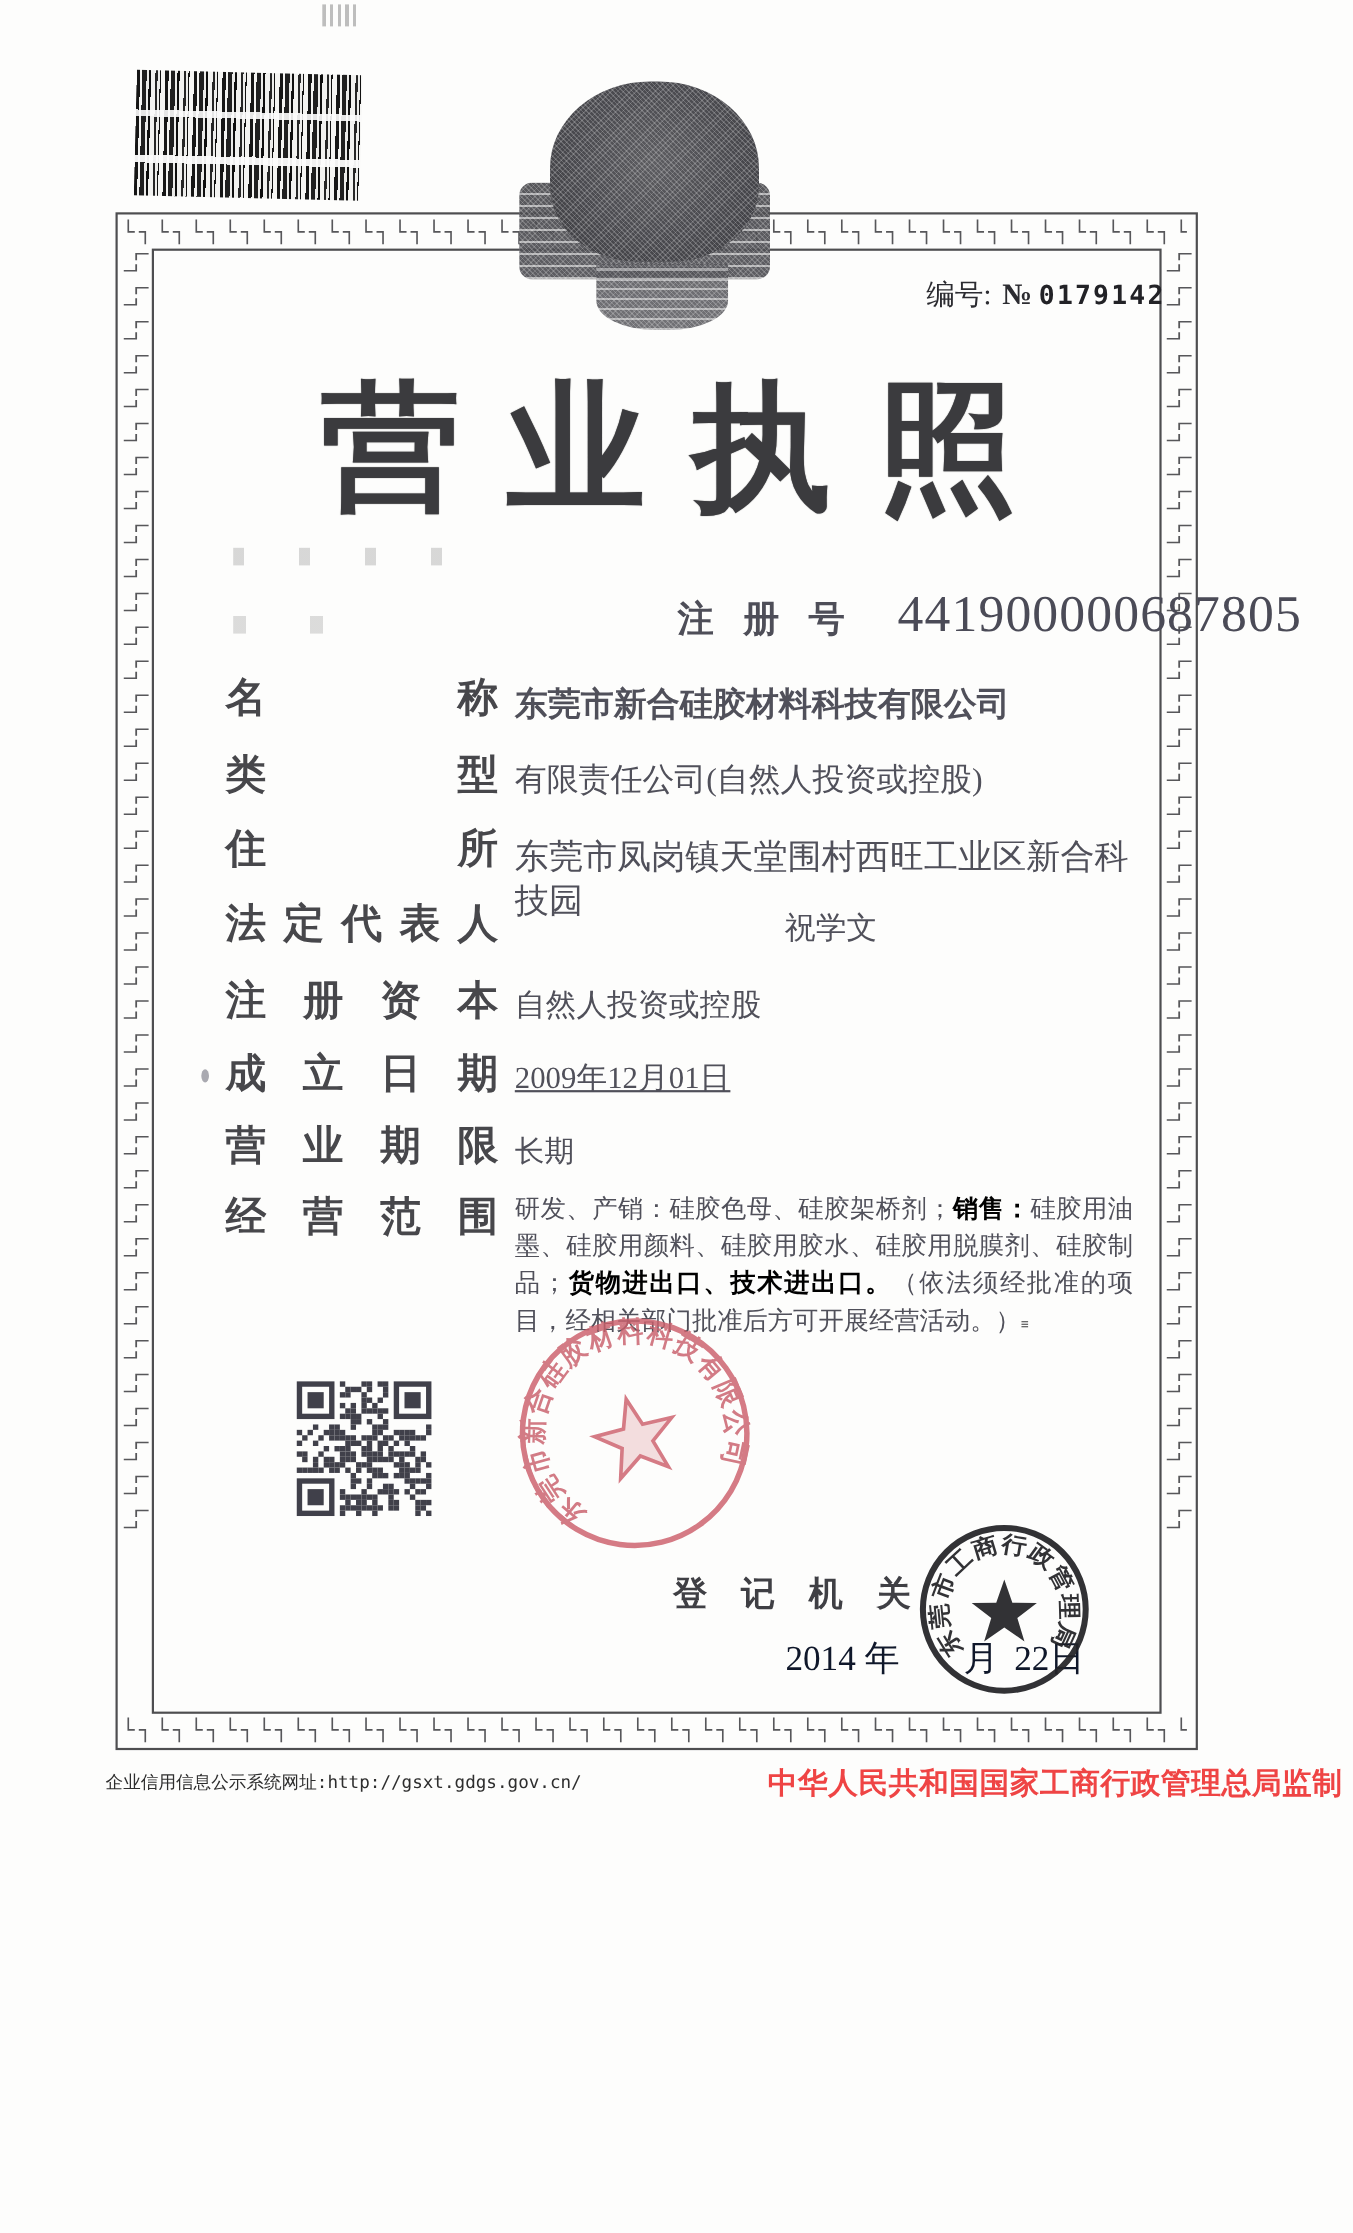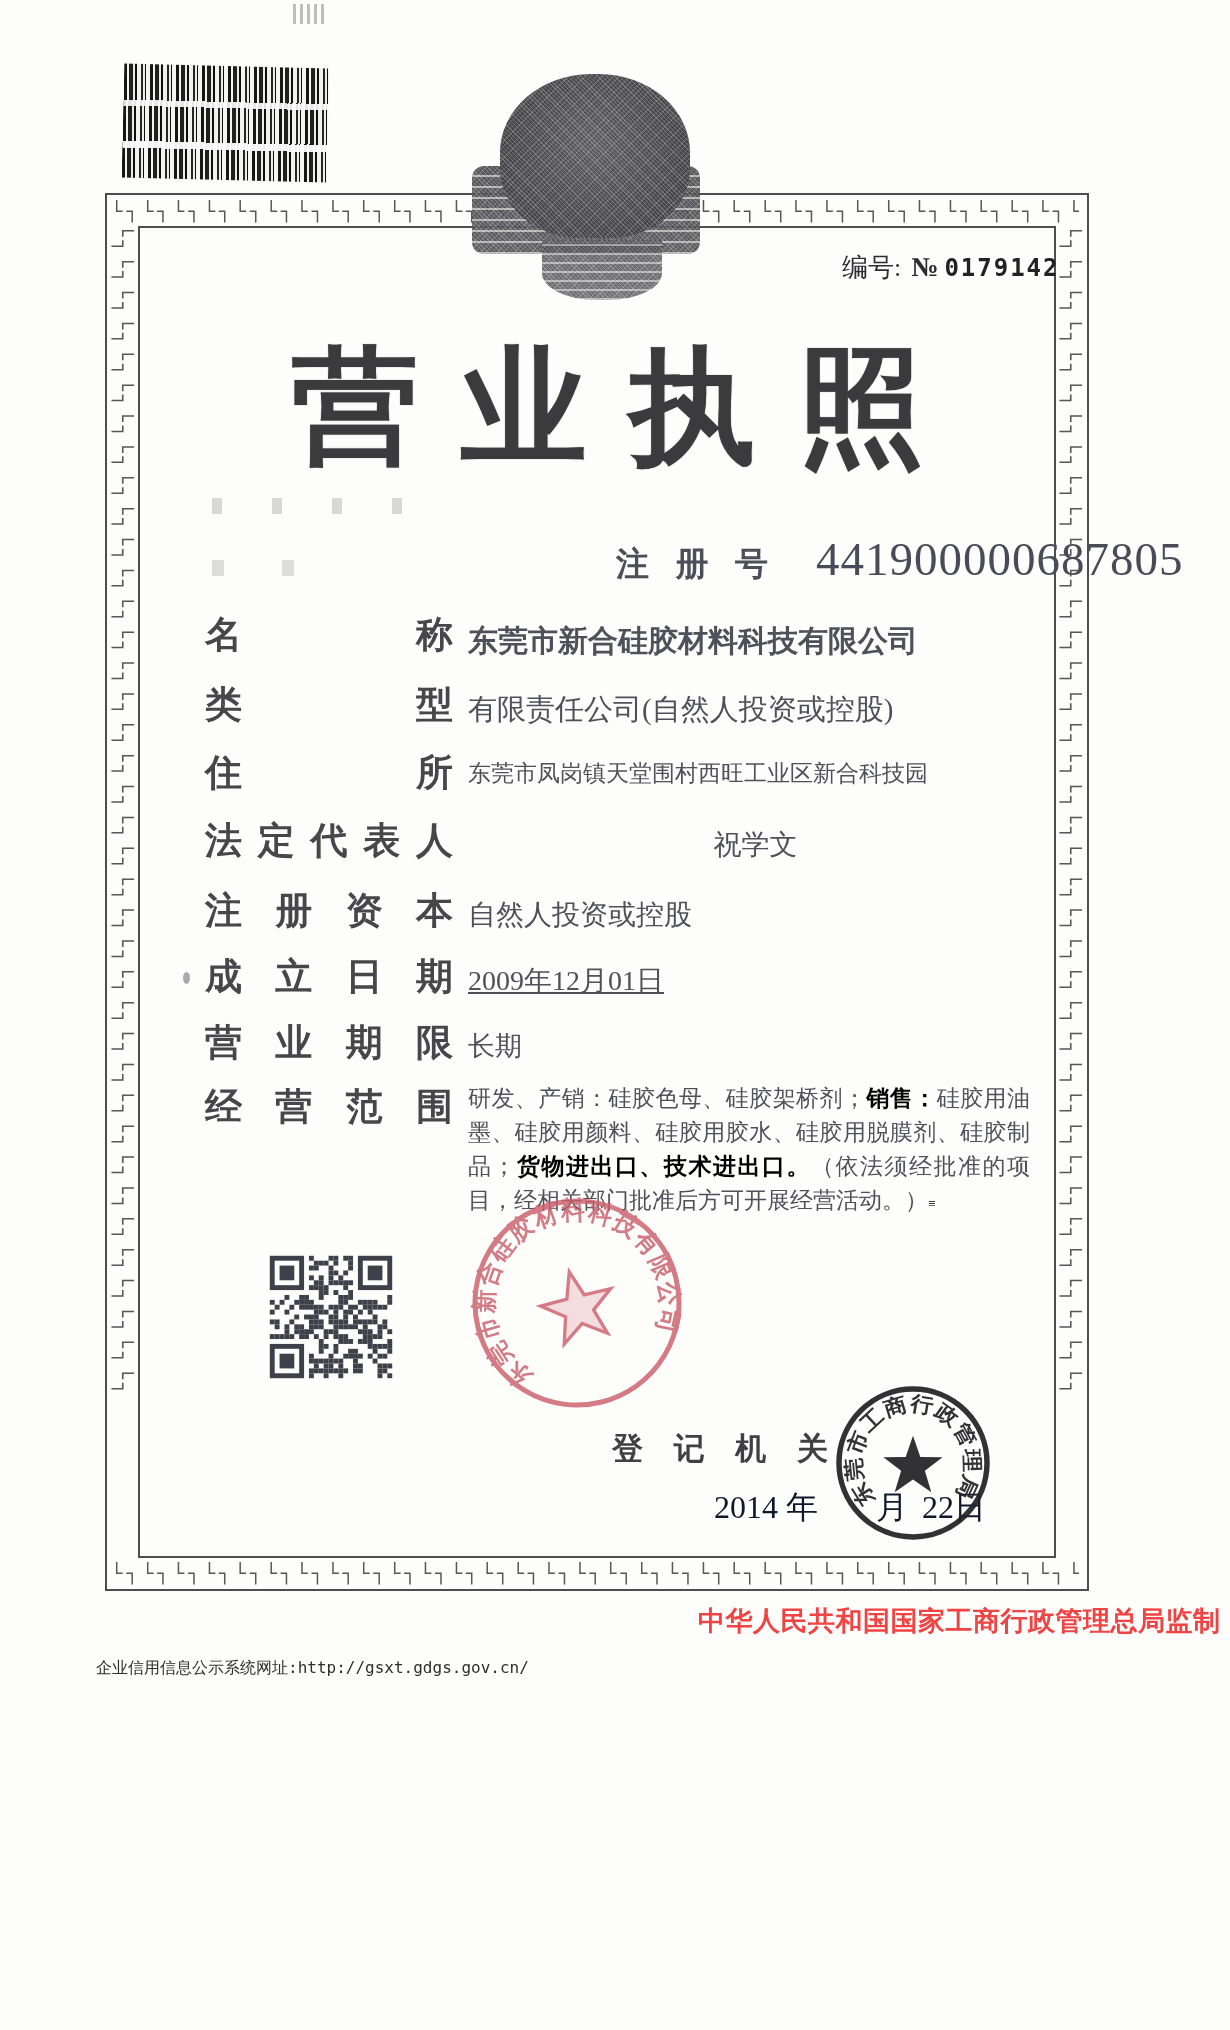--- a/index.html
+++ b/index.html
@@ -79,7 +79,7 @@
   .row .val{position:absolute;left:263px;top:7px;width:575px;color:#50505a;line-height:1.3;}
   .r0{top:614px;} .r0 .val{font-size:30px;font-weight:600;}
   .r1{top:684px;} .r1 .val{font-size:29px;}
-  .r2{top:752px;} .r2 .val{font-size:23px;}
+  .r2{top:752px;} .r2 .val{font-size:31px;}
   .r3{top:820px;} .r3 .val{font-size:28px;text-align:center;}
   .r4{top:890px;} .r4 .val{font-size:28px;}
   .r5{top:956px;} .r5 .val{font-size:28px;text-decoration:underline;}

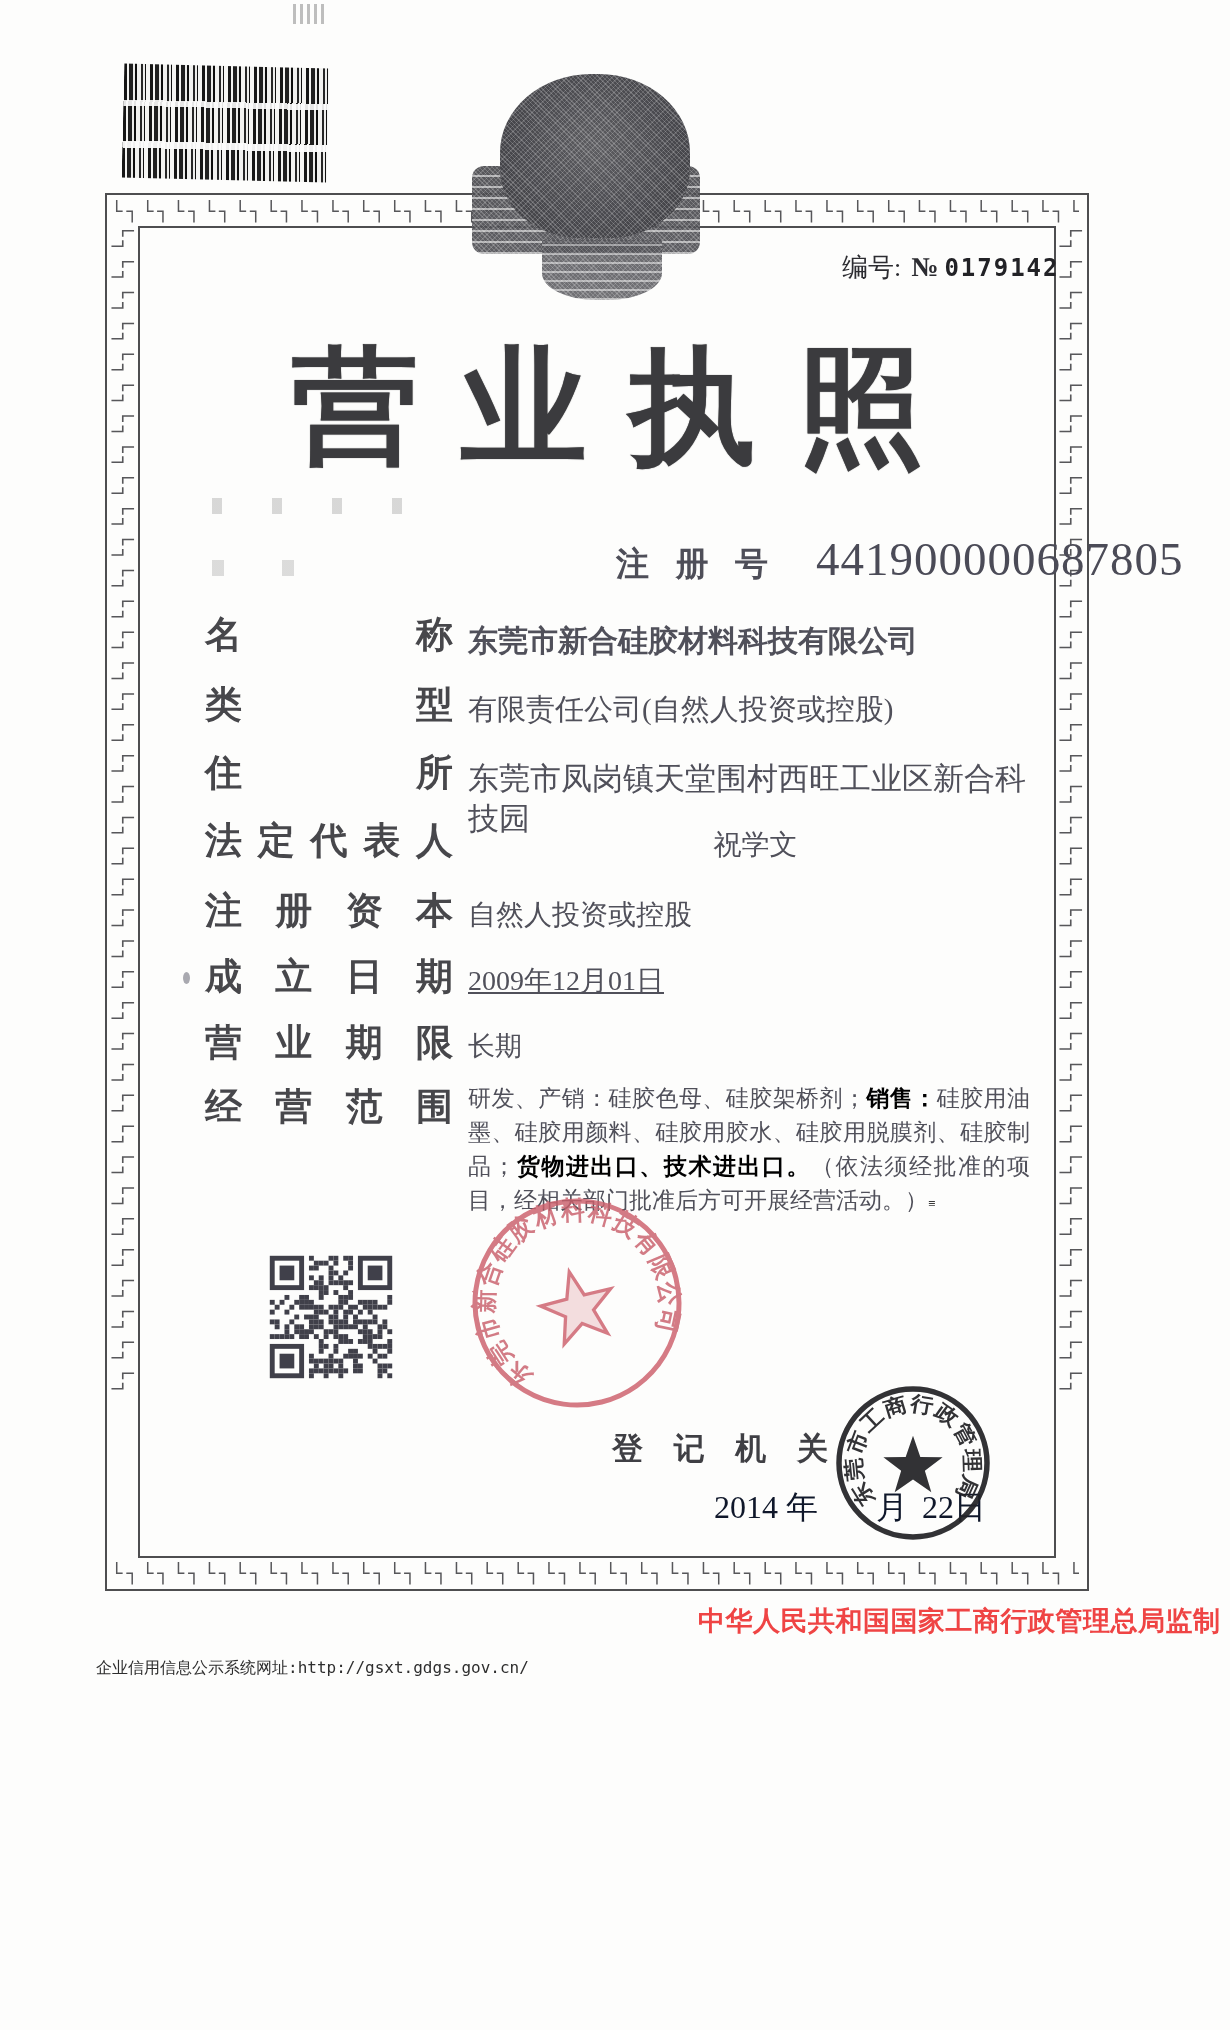--- a/index.html
+++ b/index.html
@@ -105,7 +105,7 @@
 
   
   .footer-left{position:absolute;left:96px;top:1610px;font-family:"DejaVu Sans Mono",monospace;
-               font-size:16px;color:#2e2e2e;z-index:6;margin-top:48px;}
+               font-size:16px;color:#2e2e2e;z-index:6;}
   .footer-right{position:absolute;left:698px;top:1603px;font-size:27px;font-weight:700;color:#ef4444;
                 letter-spacing:0.5px;z-index:6;}
 

